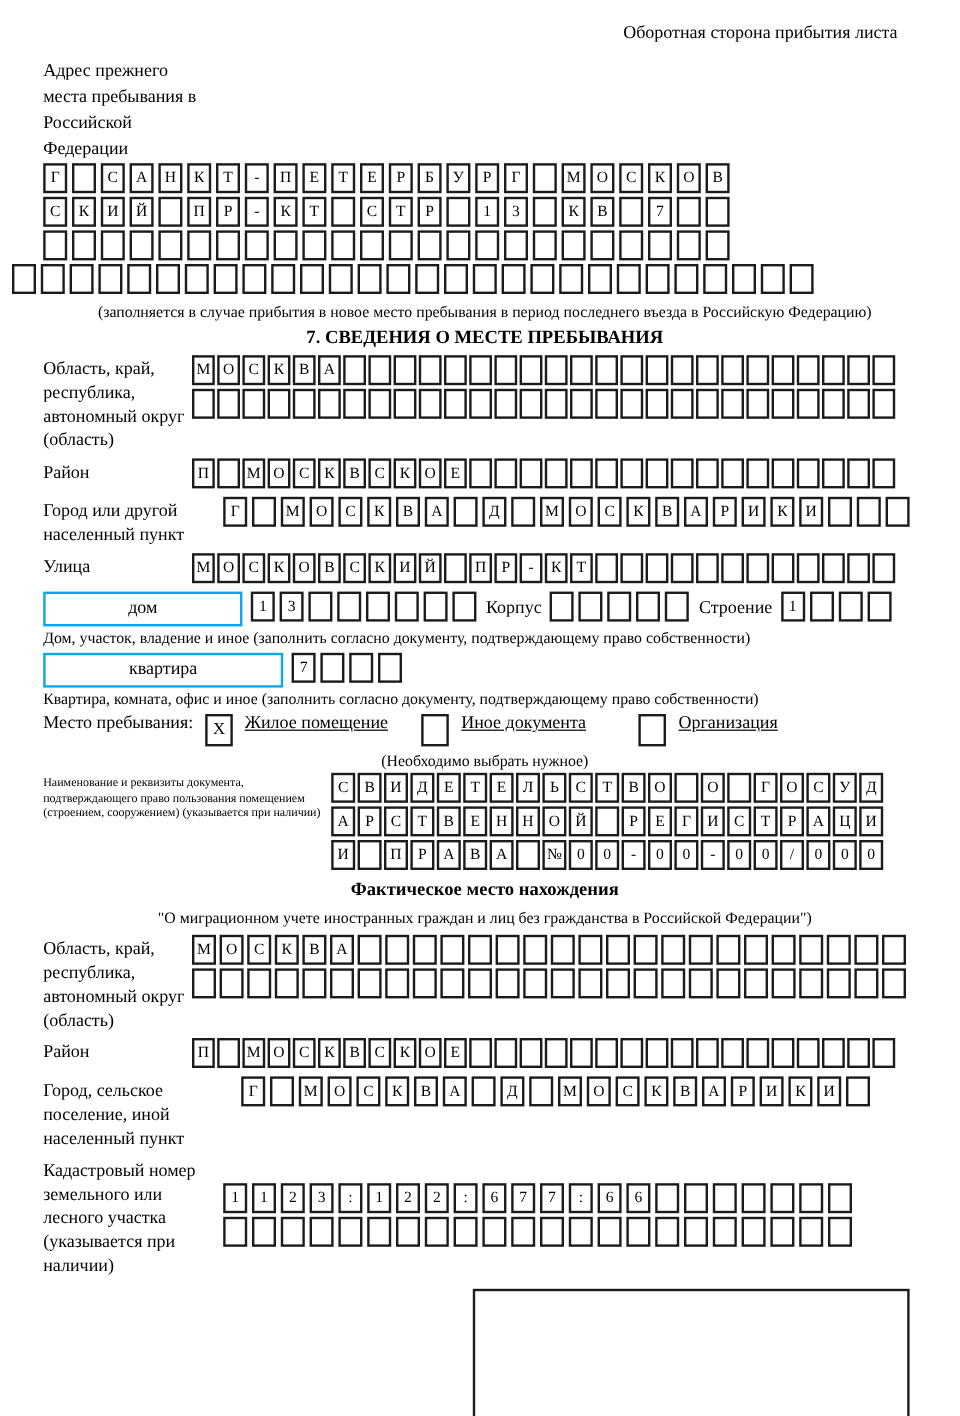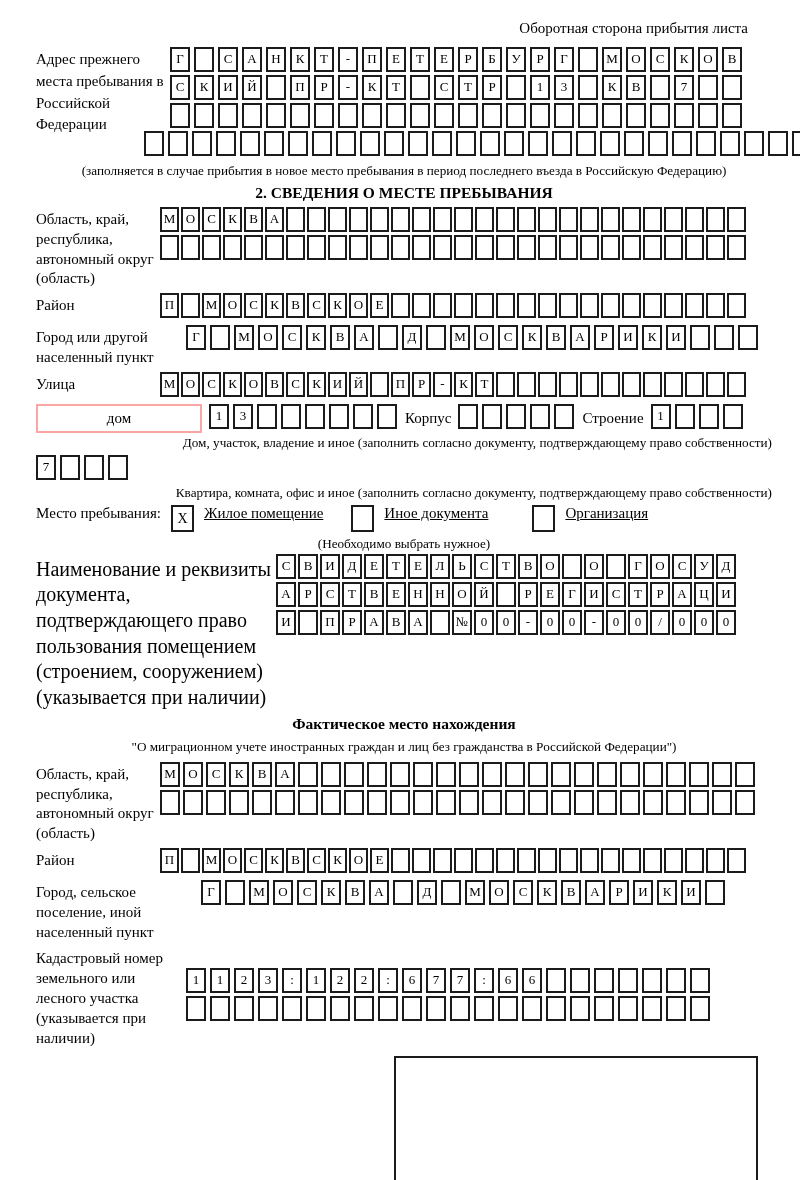--- a/index.html
+++ b/index.html
@@ -24,7 +24,7 @@
   .c19 { width: 19px; margin-right: 2px; }
   .c20 { width: 20px; margin-right: 2px; }
 
-  .s1 { display: flex; margin-top: 10px; }
+  .s1 { display: flex; margin-top: 10px; flex-direction: column; }
   .s1-label { flex: none; width: 134px; font-size: 15px; line-height: 1.45; padding-top: 2px; }
   .fullrow { margin-left: -26px; }
 

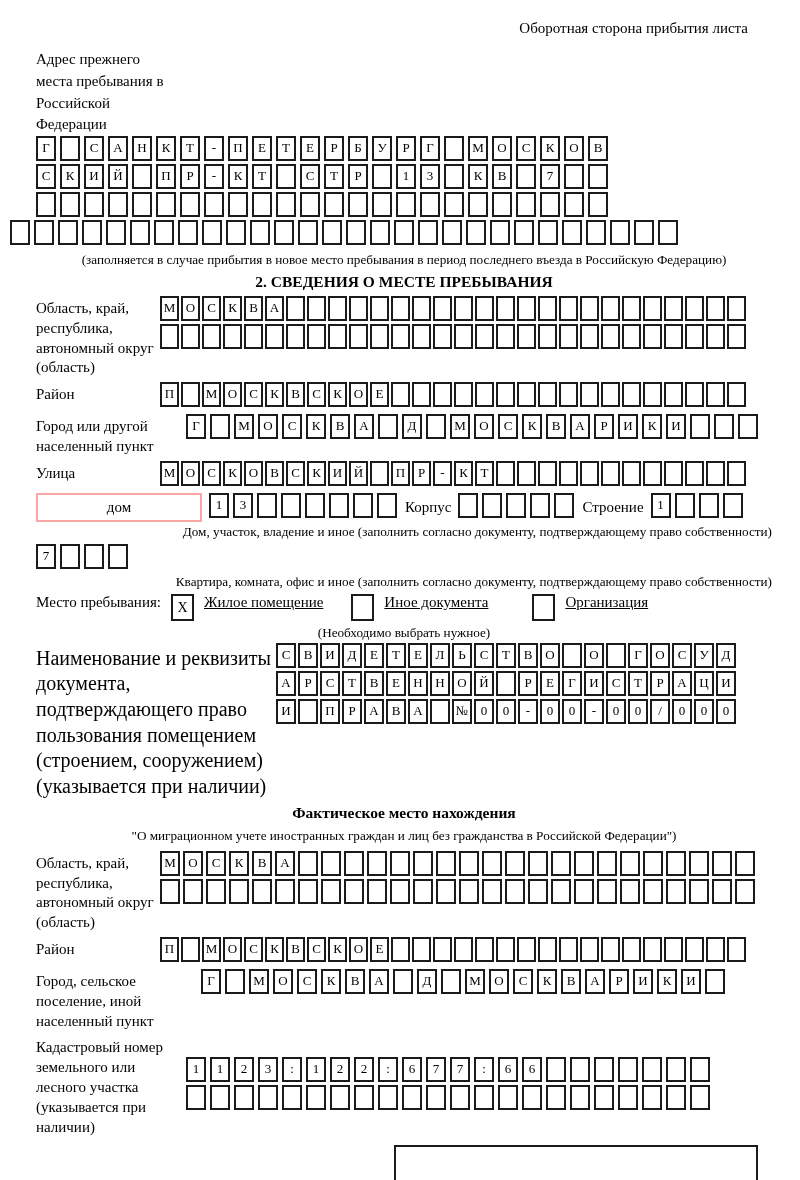--- a/index.html
+++ b/index.html
@@ -187,7 +187,7 @@
   </div>
   <div class="note-c">(заполняется в случае прибытия в новое место пребывания в период последнего въезда в Российскую Федерацию)</div>
 
-  <div class="h-bold">2. СВЕДЕНИЯ О МЕСТЕ ПРЕБЫВАНИЯ</div>
+  <div class="h-bold">7. СВЕДЕНИЯ О МЕСТЕ ПРЕБЫВАНИЯ</div>
 
   <div class="field">
     <div class="f-label w124">Область, край, республика, автономный округ (область)</div>

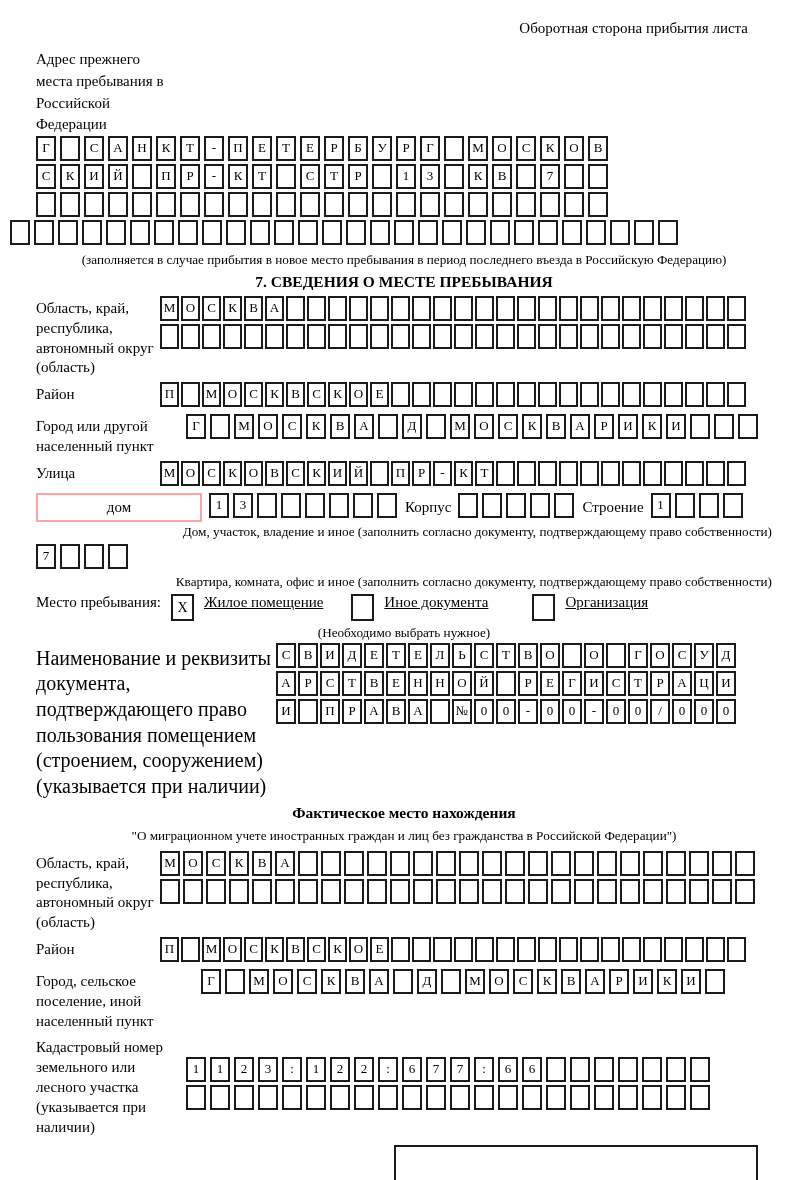--- a/index.html
+++ b/index.html
@@ -40,7 +40,7 @@
 
   .boxrow { display: flex; align-items: flex-start; margin: 2px 0 2px; }
   .big-box {
-    flex: none; border: 2px solid #fca5a5; height: 29px;
+    flex: none; border: 2px solid #0ea5e9; height: 29px;
     display: flex; align-items: center; justify-content: center; font-size: 15px;
   }
   .bb-dom { width: 166px; margin-right: 7px; }

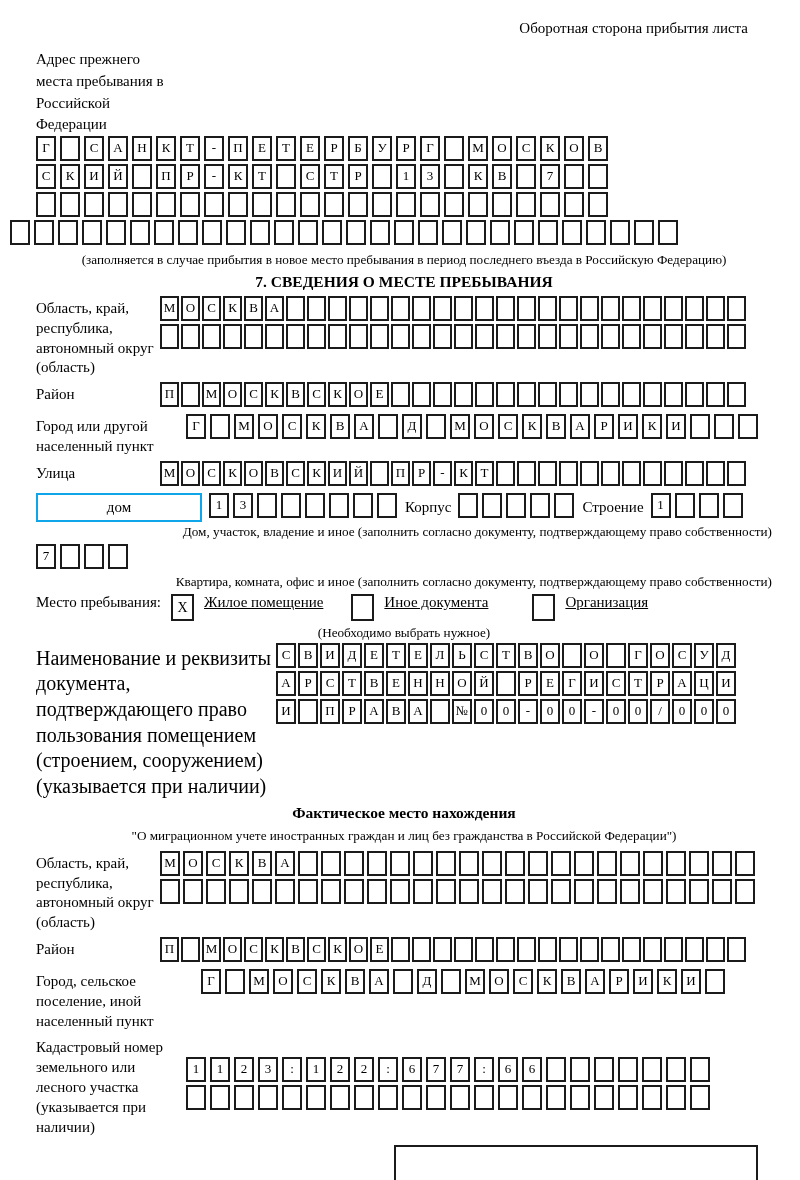--- a/index.html
+++ b/index.html
@@ -47,7 +47,7 @@
   .bb-kv  { width: 200px; margin-right: 7px; }
   .inl { flex: none; font-size: 15px; line-height: 29px; margin: 0 7px 0 4px; }
 
-  .note-l { font-size: 13.2px; margin: 0 0 4px; text-align: right; }
+  .note-l { font-size: 13.2px; margin: 0 0 4px; }
 
   .mesto { display: flex; margin: 4px 0 1px; }
   .mesto-label { font-size: 15px; margin-right: 10px; }

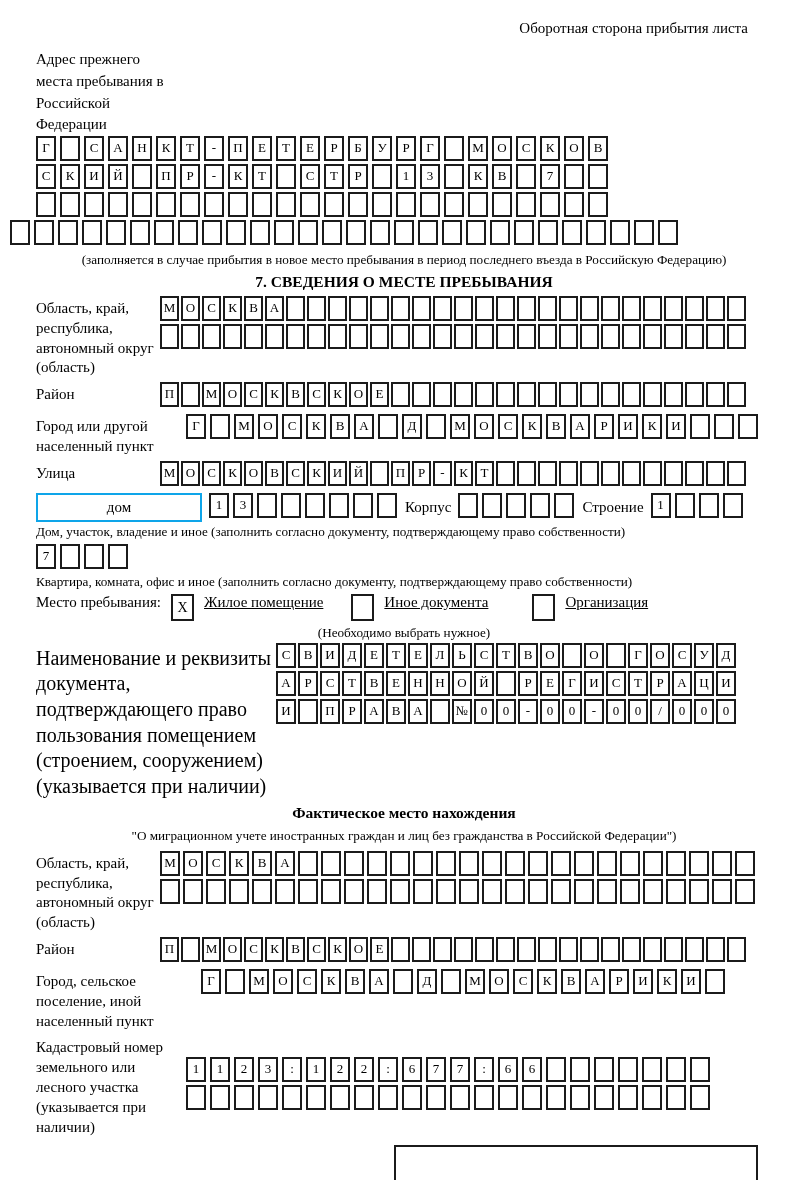--- a/index.html
+++ b/index.html
@@ -384,6 +384,7 @@
   <div class="note-l">Дом, участок, владение и иное (заполнить согласно документу, подтверждающему право собственности)</div>
 
   <div class="boxrow">
+    <div class="big-box bb-kv">квартира</div>
     <div class="cellrow">
         <span class="cell">7</span>
         <span class="cell"></span>

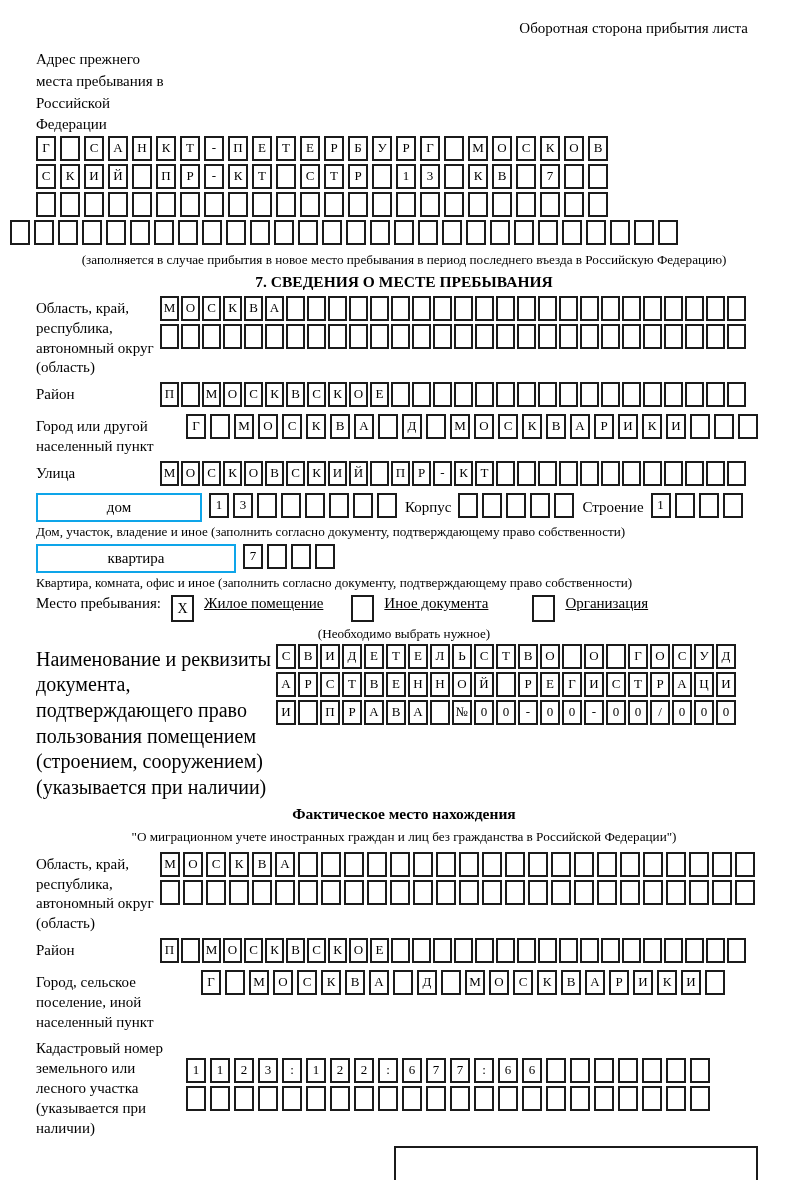--- a/index.html
+++ b/index.html
@@ -36,7 +36,7 @@
   .w124 { width: 124px; }
   .w150 { width: 150px; }
   .w165 { width: 165px; }
-  .w240 { width: 240px; font-size: 20px; line-height: 1.28; }
+  .w240 { width: 240px; font-size: 10px; line-height: 1.28; }
 
   .boxrow { display: flex; align-items: flex-start; margin: 2px 0 2px; }
   .big-box {

